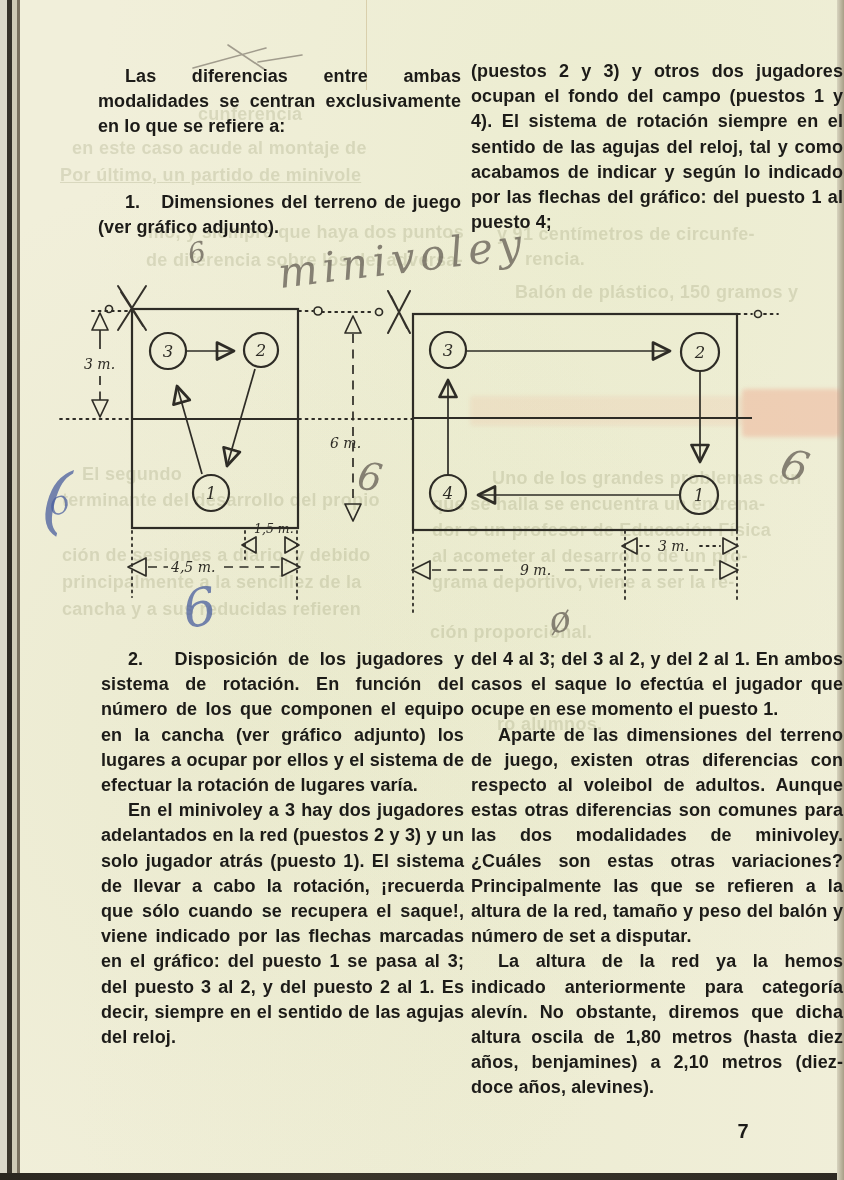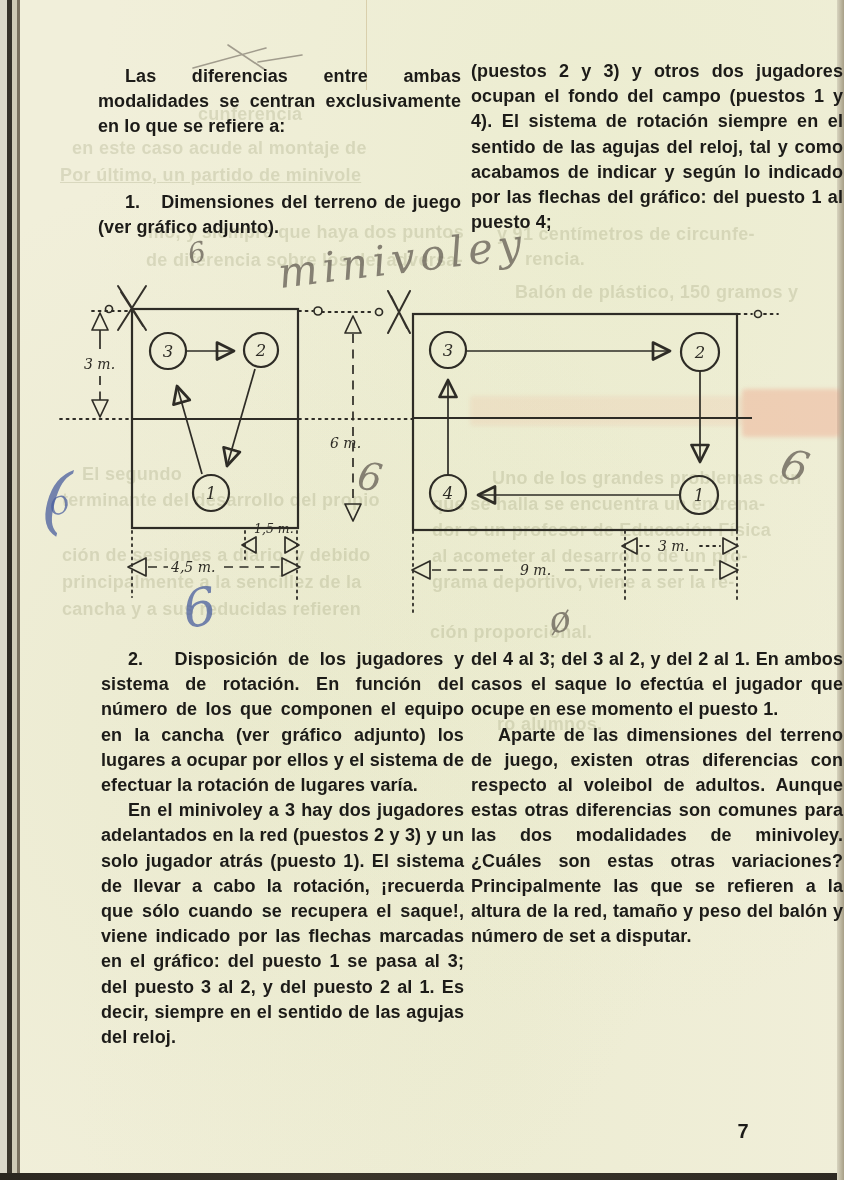--- a/index.html
+++ b/index.html
@@ -103,6 +103,7 @@
 <div class="col" style="left:430px;top:647px;width:372px;">
   <p>del 4 al 3; del 3 al 2, y del 2 al 1. En ambos casos el saque lo efectúa el jugador que ocupe en ese momento el puesto 1.</p>
   <p class="ind">Aparte de las dimensiones del terreno de juego, existen otras diferencias con respecto al voleibol de adultos. Aunque estas otras diferencias son comunes para las dos modalidades de minivoley. ¿Cuáles son estas otras variaciones? Principalmente las que se refieren a la altura de la red, tamaño y peso del balón y número de set a disputar.</p>
+  <p class="ind">La altura de la red ya la hemos indicado anteriormente para categoría alevín. No obstante, diremos que dicha altura oscila de 1,80 metros (hasta diez años, benjamines) a 2,10 metros (diez-doce años, alevines).</p>
 </div>
 
 <div id="pagenum">7</div>

